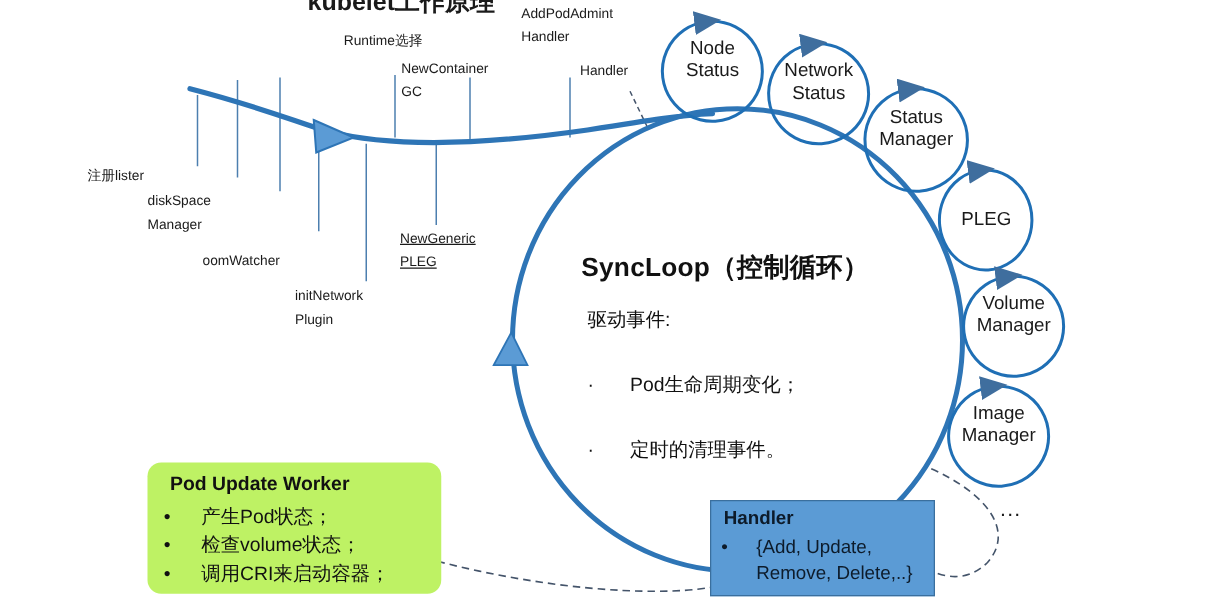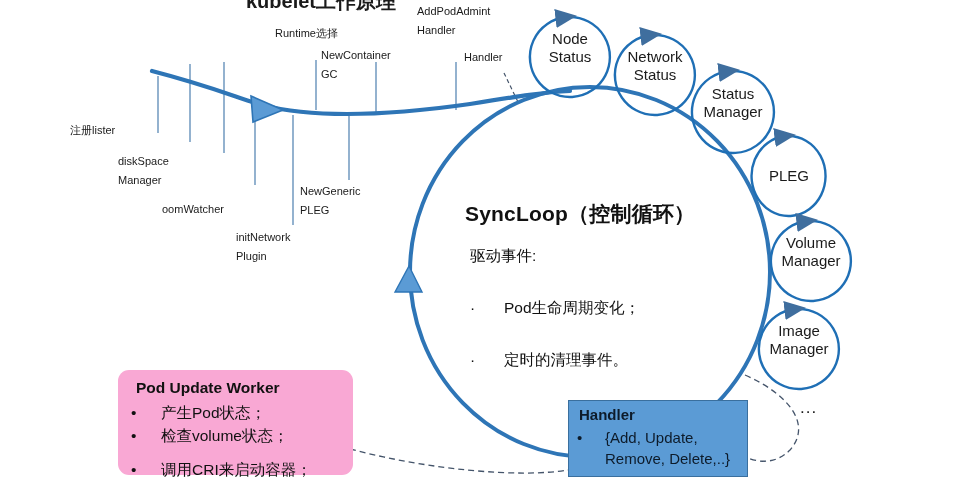--- a/index.html
+++ b/index.html
@@ -80,7 +80,7 @@
     <path d="M745,375 C 790,395 812,425 790,450 C 775,465 758,462 748,458" stroke="#44546A" stroke-width="1.3" stroke-dasharray="6,4" fill="none"></path>
   </svg>
 
-  <div class="lbl" style="left:70px;top:121px;">注册lister</div>
+  <div class="lbl" style="left:70px;top:132px;">注册lister</div>
   <div class="lbl" style="left:118px;top:152px;">diskSpace
 Manager</div>
   <div class="lbl" style="left:162px;top:200px;">oomWatcher</div>

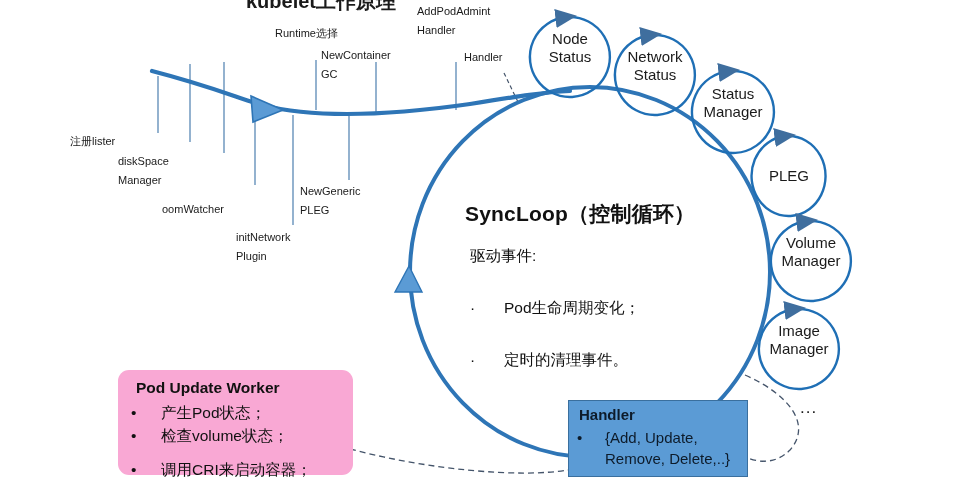--- a/index.html
+++ b/index.html
@@ -86,7 +86,7 @@
   <div class="lbl" style="left:162px;top:200px;">oomWatcher</div>
   <div class="lbl" style="left:236px;top:228px;">initNetwork
 Plugin</div>
-  <div class="lbl" style="left:300px;top:182px;">NewGeneric
+  <div class="lbl" style="left:320px;top:182px;text-decoration:underline;">NewGeneric
 PLEG</div>
   <div class="lbl" style="left:247px;top:24px;margin-left:28px;">Runtime选择</div>
   <div class="lbl" style="left:321px;top:46px;">NewContainer

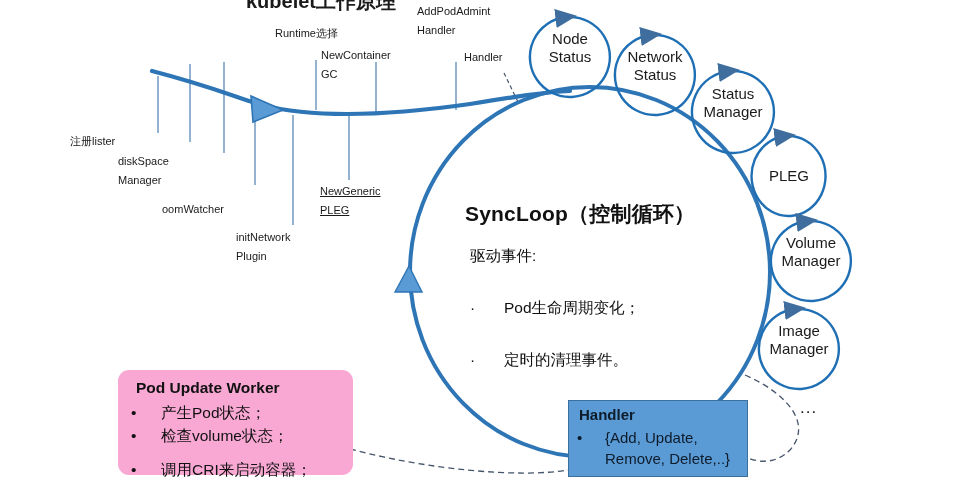--- a/index.html
+++ b/index.html
@@ -16,7 +16,7 @@
   .bul{position:absolute;font-size:15.5px;color:#111;white-space:pre;}
   .bul .dot{display:inline-block;width:34px;}
 
-  #pod-worker{position:absolute;left:118px;top:370px;width:235px;height:105px;background:#f9a8d4;border-radius:11px;}
+  #pod-worker{position:absolute;left:118px;top:370px;width:235px;height:105px;background:#bef264;border-radius:11px;}
   #pod-worker .t{position:absolute;left:18px;top:9px;font-size:15.5px;font-weight:bold;color:#111;white-space:pre;}
   #pod-worker .b{position:absolute;left:13px;font-size:15.5px;color:#111;white-space:pre;}
   #pod-worker .b .dot{display:inline-block;width:30px;}

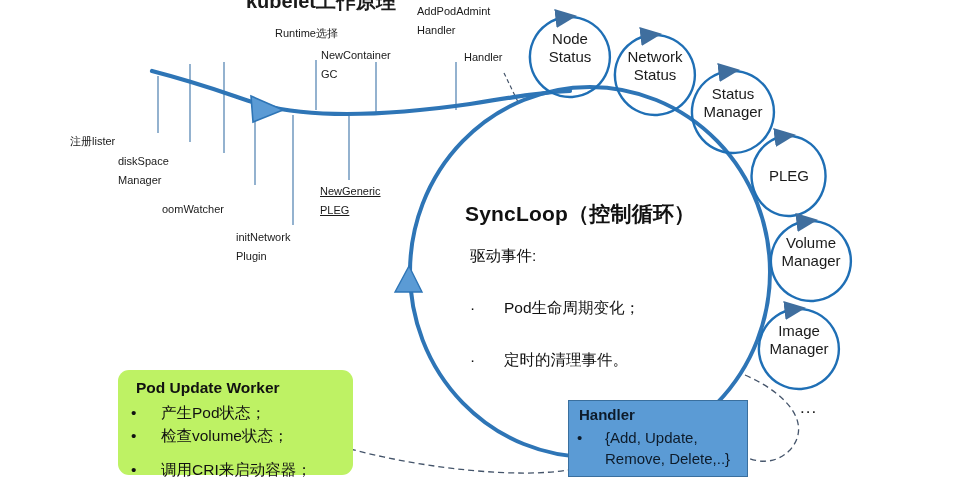--- a/index.html
+++ b/index.html
@@ -116,7 +116,7 @@
     <div class="t">Pod Update Worker</div>
     <div class="b" style="top:33px;"><span class="dot">•</span><span>产生Pod状态；</span></div>
     <div class="b" style="top:56px;"><span class="dot">•</span><span>检查volume状态；</span></div>
-    <div class="b" style="top:79px;margin-top:11px;"><span class="dot">•</span><span>调用CRI来启动容器；</span></div>
+    <div class="b" style="top:79px;"><span class="dot">•</span><span>调用CRI来启动容器；</span></div>
   </div>
 
   <div id="handler-box">

